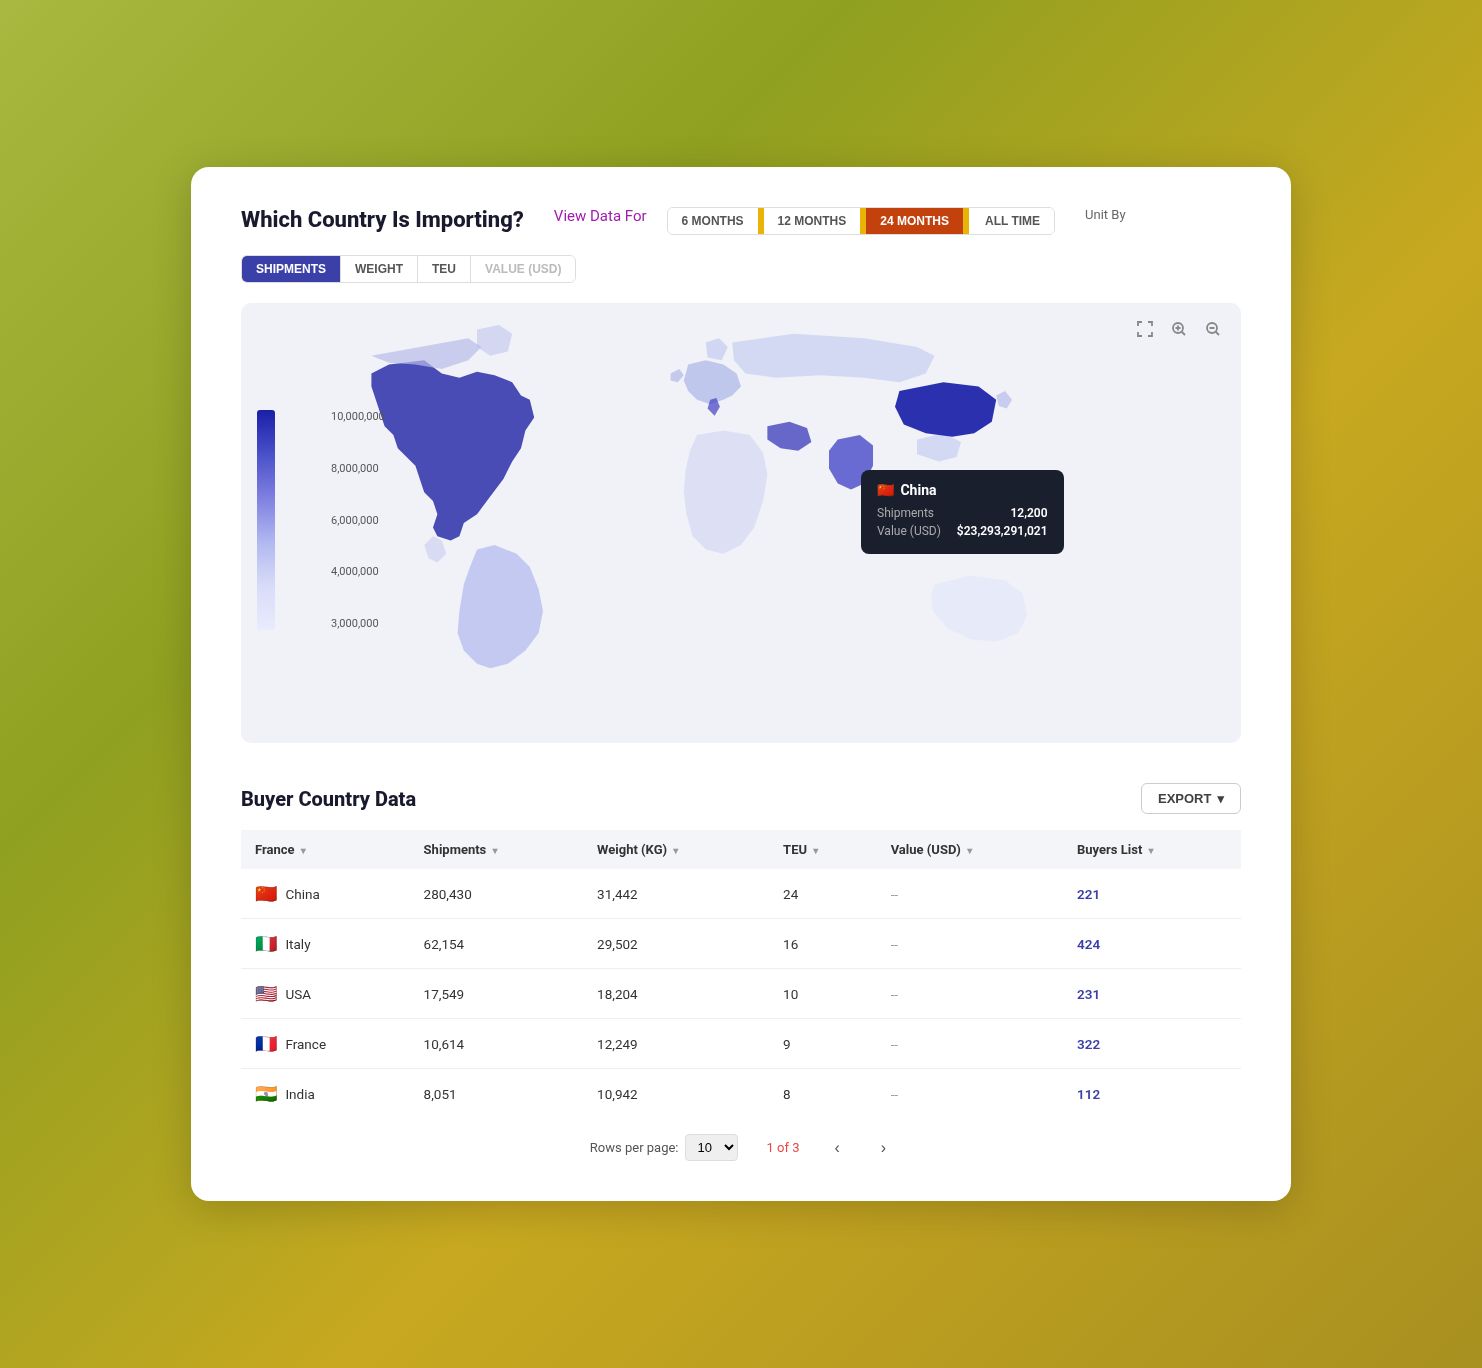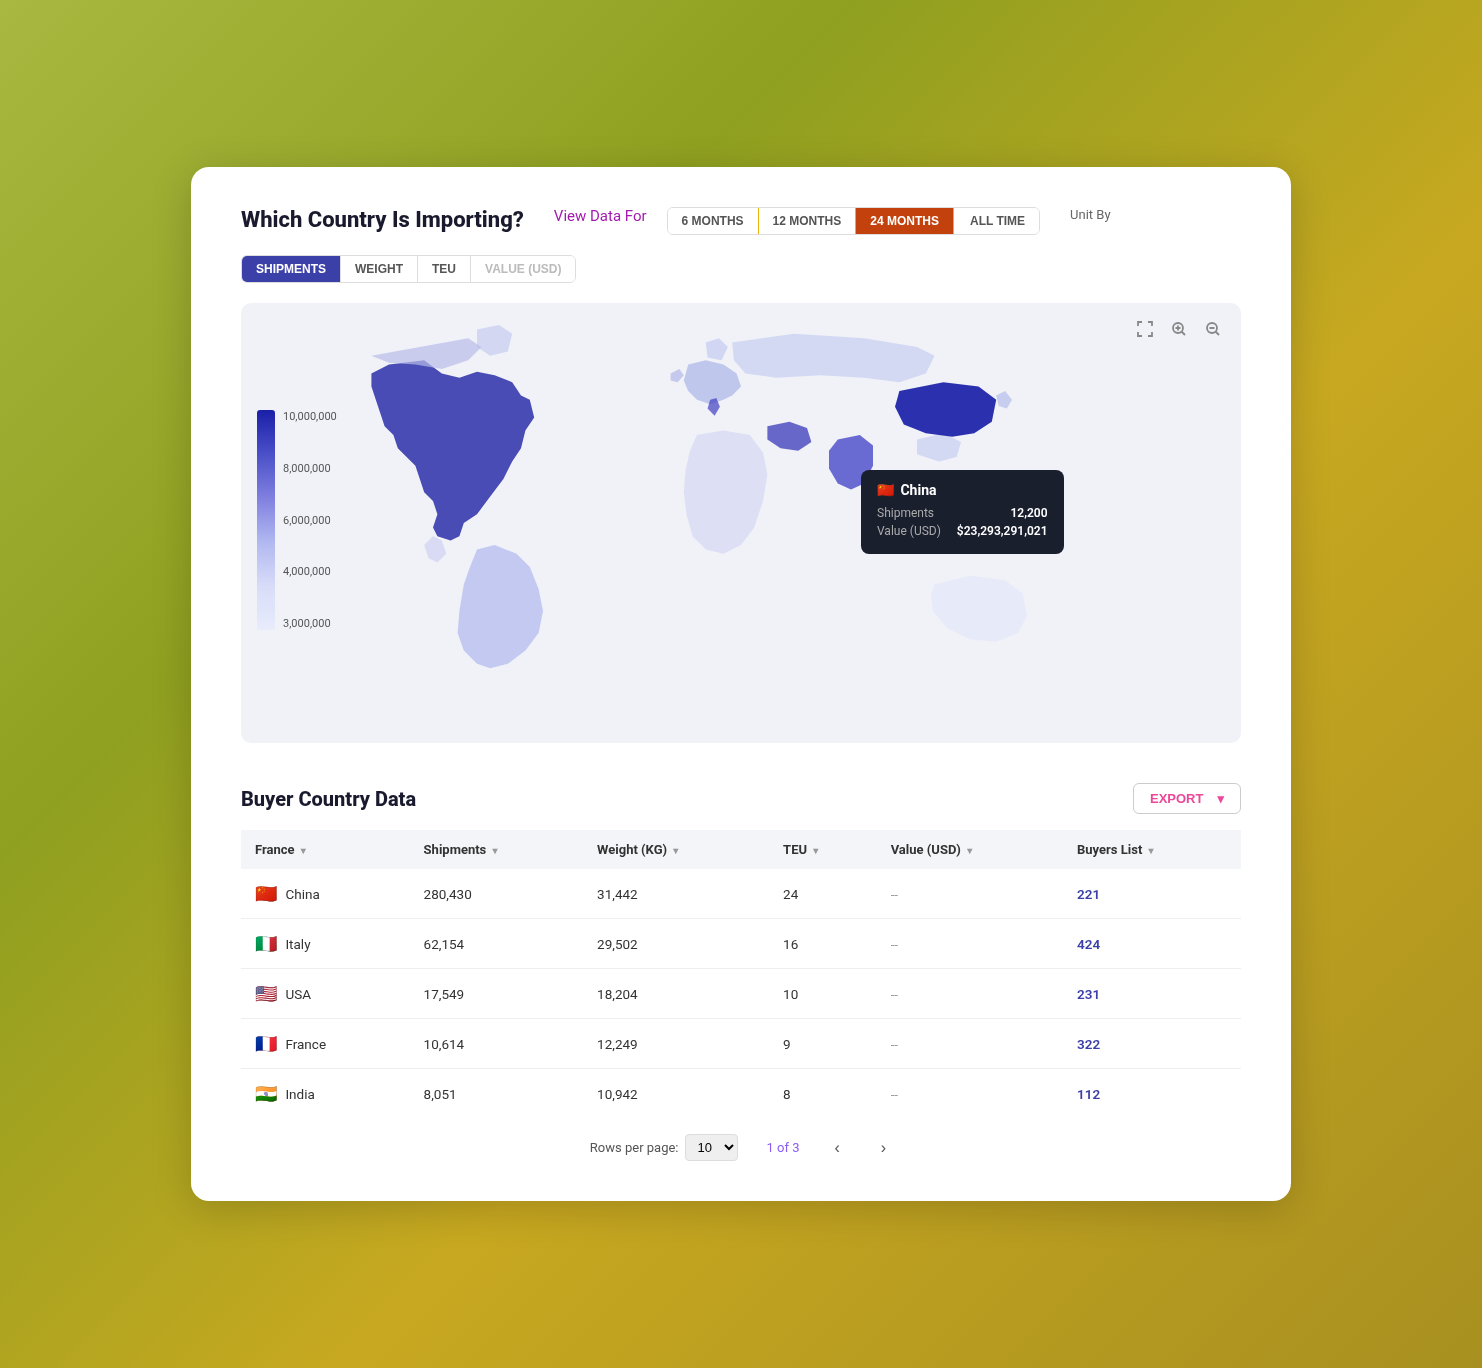--- a/index.html
+++ b/index.html
@@ -52,7 +52,7 @@
       background: #fff;
       border: none;
       cursor: pointer;
-      border-right: 1px solid #eab308;
+      border-right: 6px solid #eab308;
     }
     .time-btn:last-child { border-right: none; padding-left: 16px; }
     .time-btn.active {

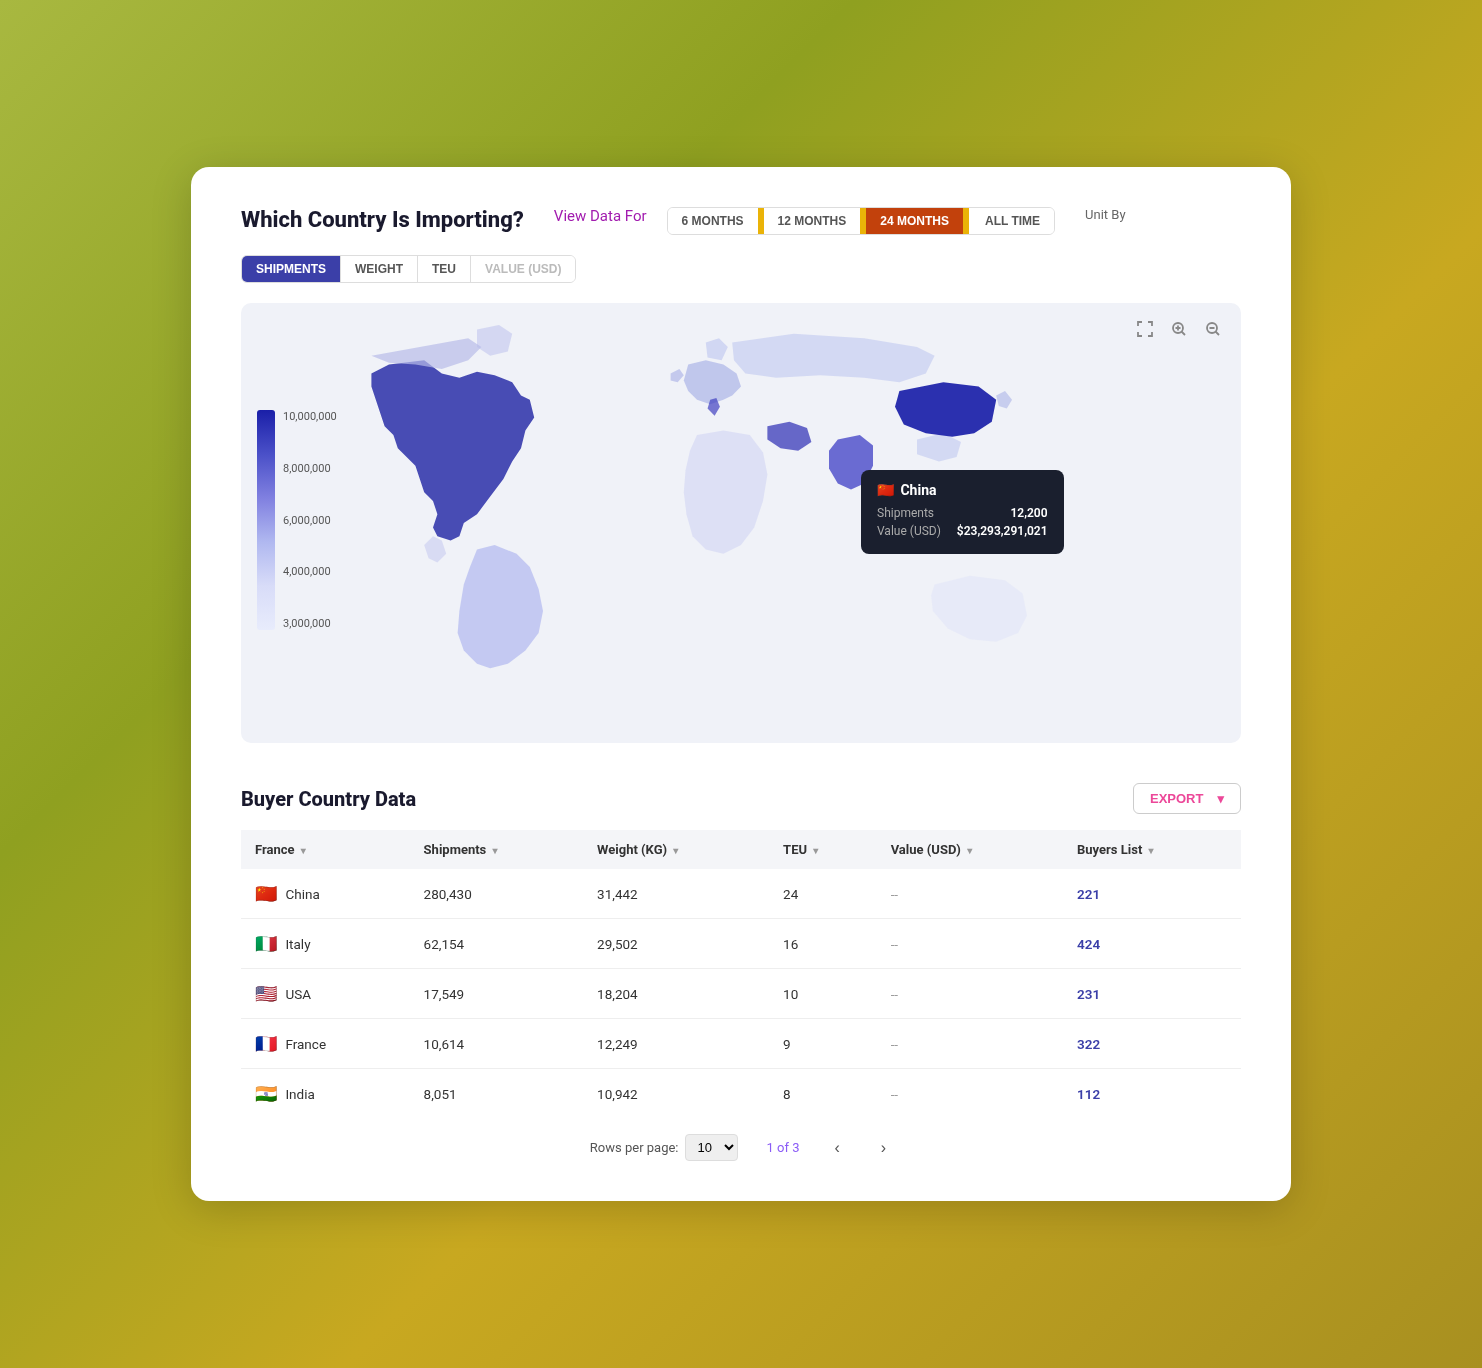--- a/index.html
+++ b/index.html
@@ -382,7 +382,7 @@
     <div class="map-legend">
       <div style="display:flex;align-items:stretch;gap:8px;">
         <div class="legend-bar"></div>
-        <div class="legend-labels" style="position:static;transform:none;height:220px;display:flex;flex-direction:column;justify-content:space-between;">
+        <div class="legend-labels" style="position:static;transform:none;height:220px;display:flex;flex-direction:column;justify-content:space-between;margin-left:48px;">
           <span class="legend-label">10,000,000</span>
           <span class="legend-label">8,000,000</span>
           <span class="legend-label">6,000,000</span>

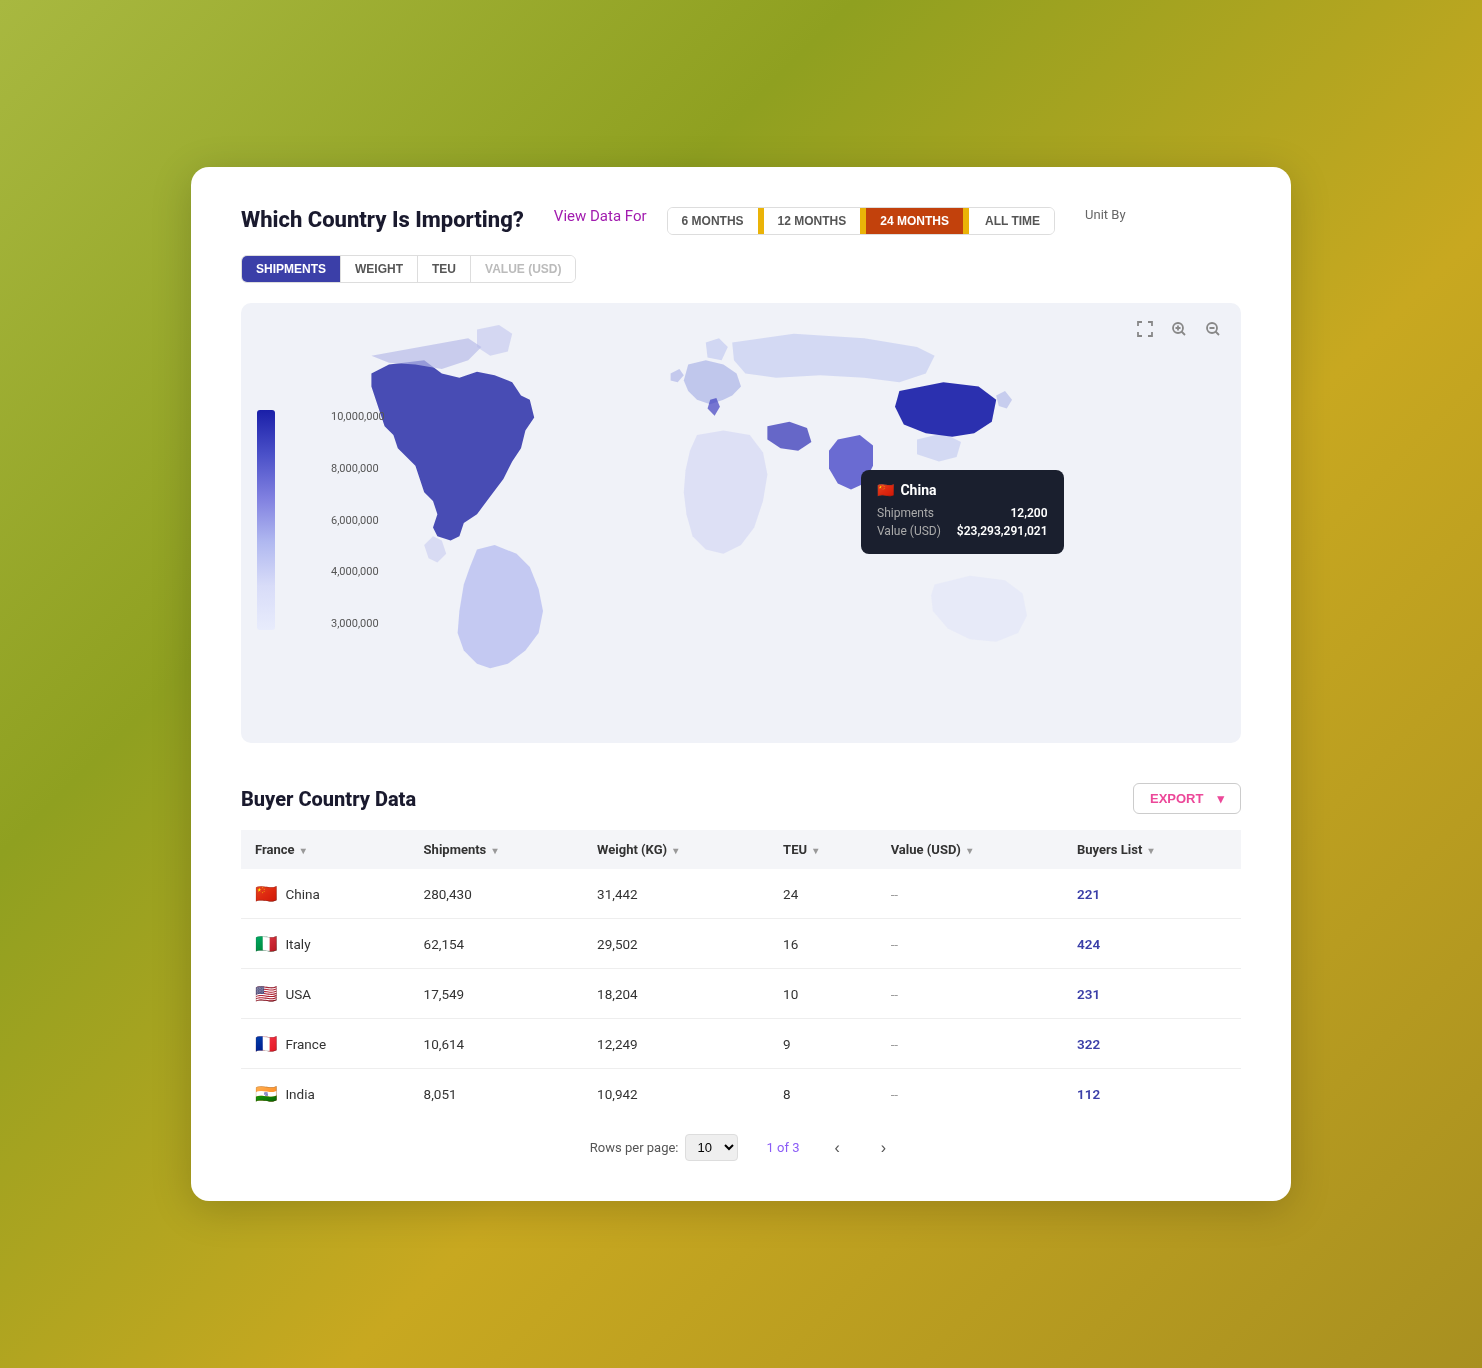--- a/index.html
+++ b/index.html
@@ -213,11 +213,11 @@
       padding: 7px 16px;
       font-size: 13px;
       font-weight: 600;
-      color: #ec4899;
-      cursor: pointer;
-      display: flex;
-      align-items: center;
-      gap: 14px;
+      color: #404040;
+      cursor: pointer;
+      display: flex;
+      align-items: center;
+      gap: 6px;
     }
     table {
       width: 100%;

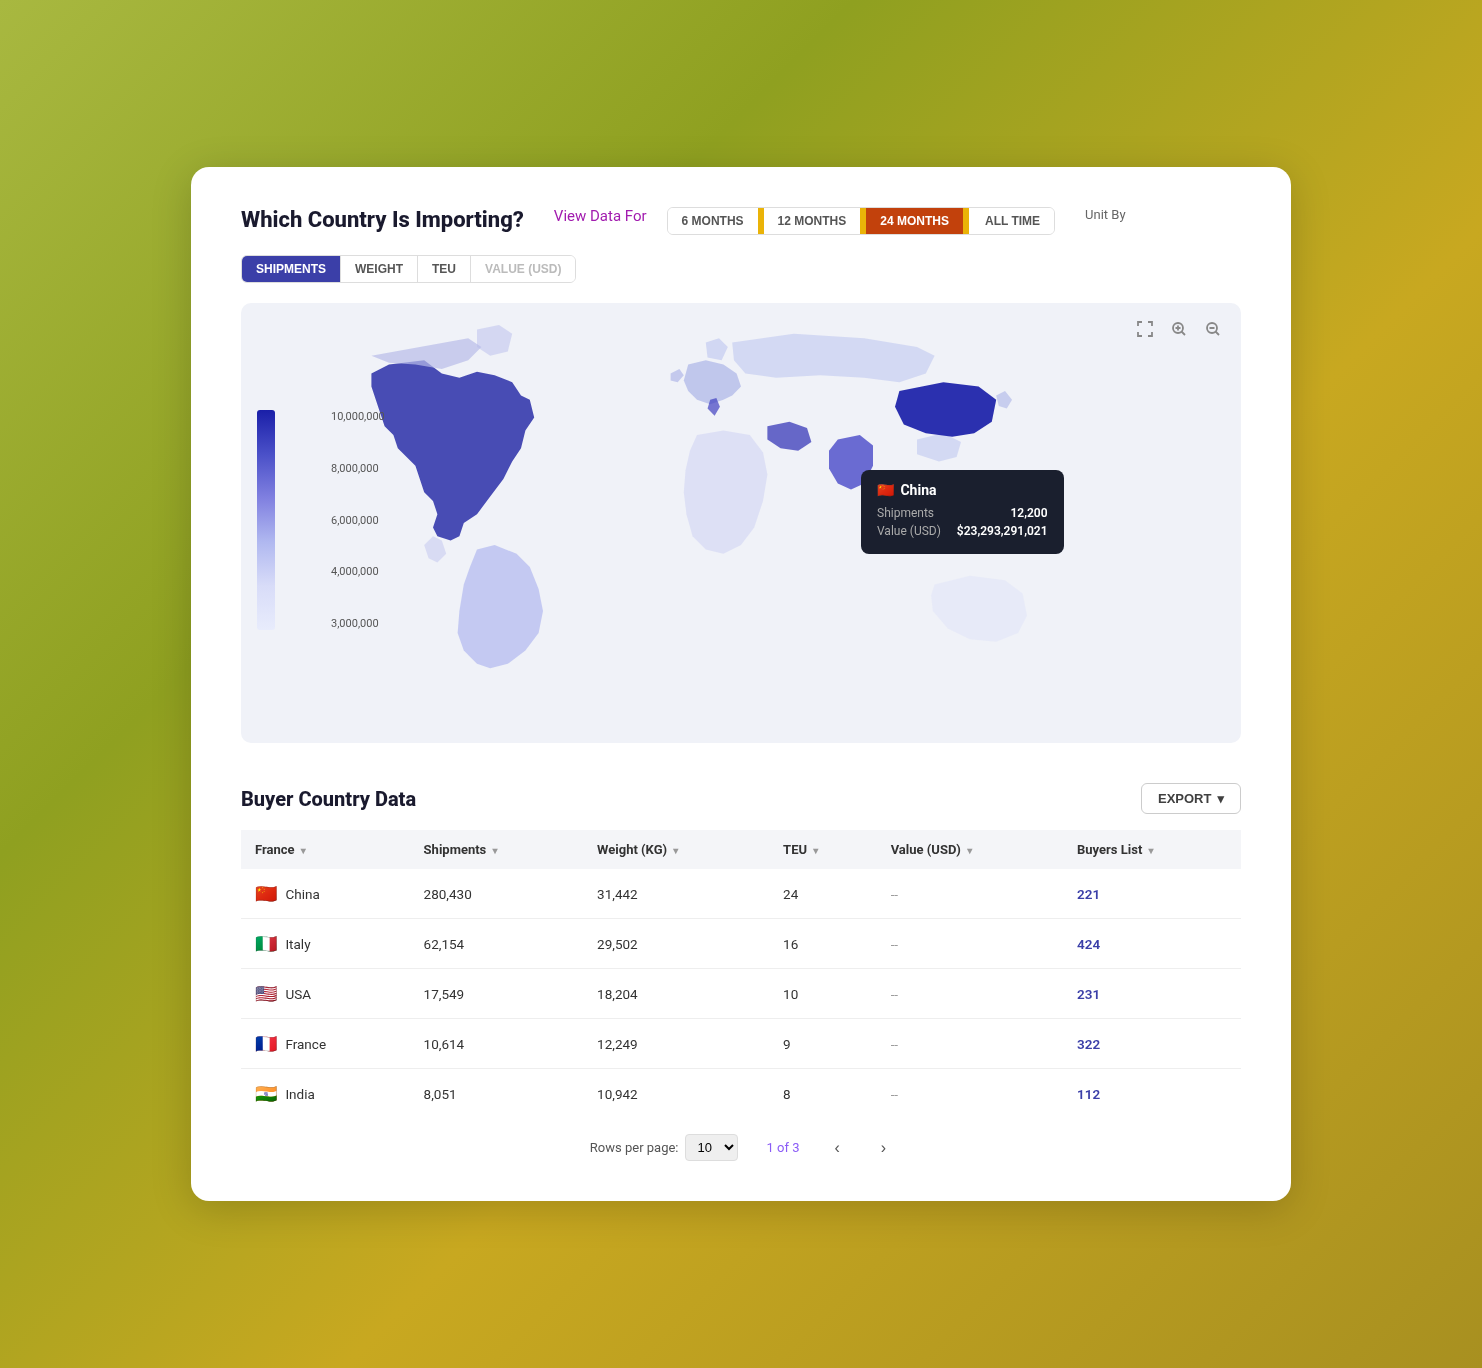--- a/index.html
+++ b/index.html
@@ -283,7 +283,7 @@
       font-size: 13px;
       cursor: pointer;
     }
-    .page-info { color: #8b5cf6; }
+    .page-info { color: #ef4444; }
     .page-nav-btn {
       border: none;
       background: transparent;

